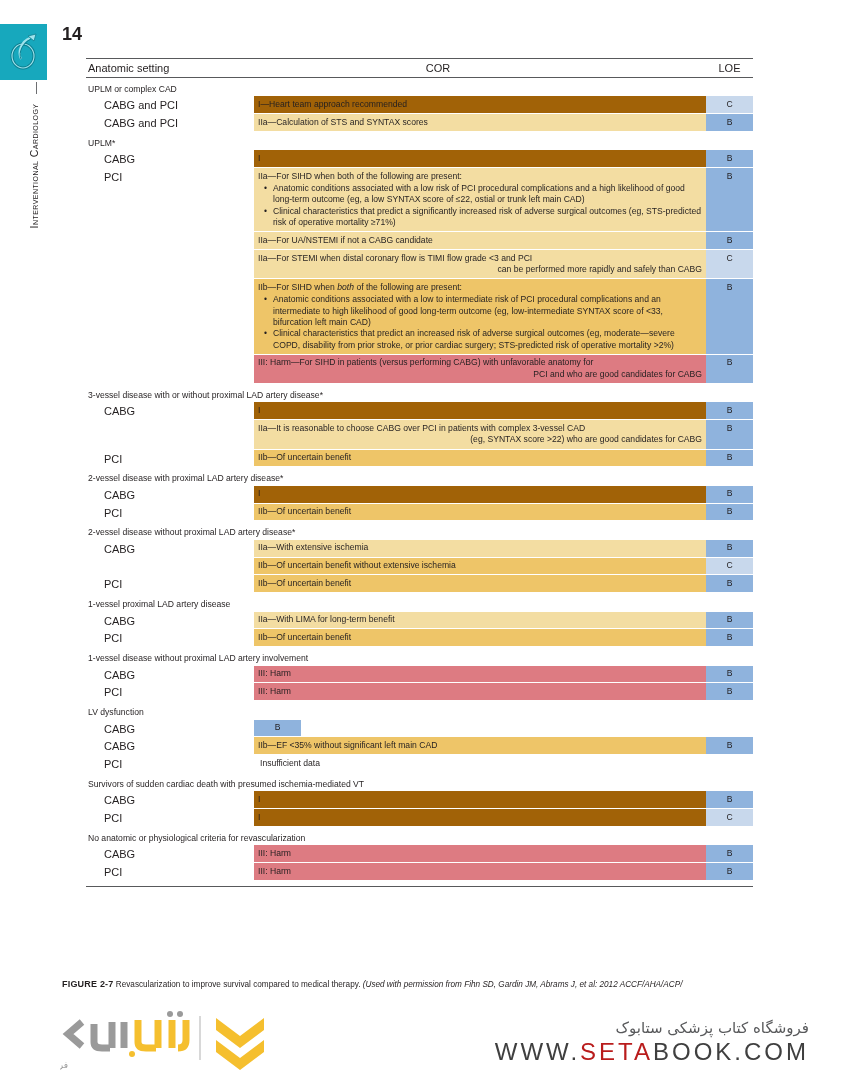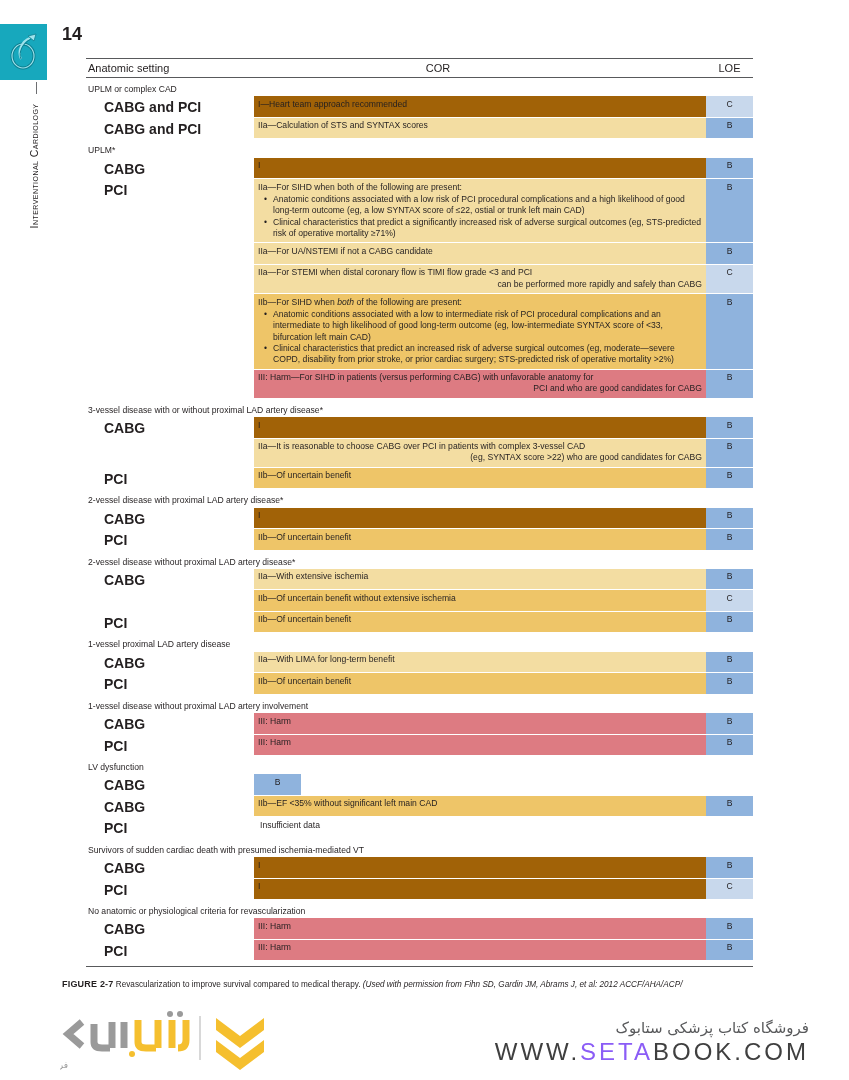--- a/index.html
+++ b/index.html
@@ -71,12 +71,11 @@
   }
   .row .lbl{
     width:168px;
-    font-size:14px;
+    font-size:11px;
     padding-left:18px;
     padding-top:3px;
     box-sizing:border-box;
     line-height:1.25;
-    font-weight:bold;
   }
   .row .lbl.blank{visibility:hidden;}
   .row .cor{

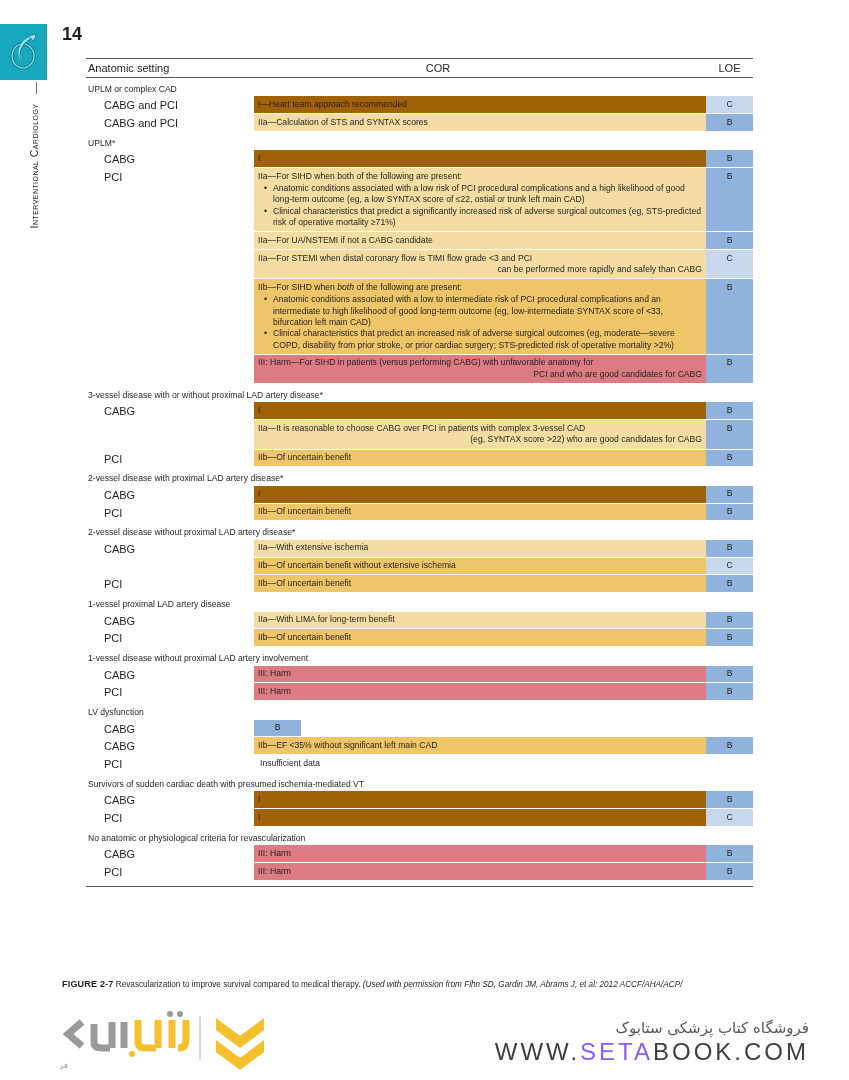--- a/index.html
+++ b/index.html
@@ -134,7 +134,7 @@
     font-family:"Liberation Sans", sans-serif;
     font-size:24px;letter-spacing:3px;color:#3f3f3f;font-weight:400;
   }
-  #wm-url .y{color:#8b5cf6;}
+  #wm-url .y{color:#b91c1c;}
 </style>
 </head>
 <body>

